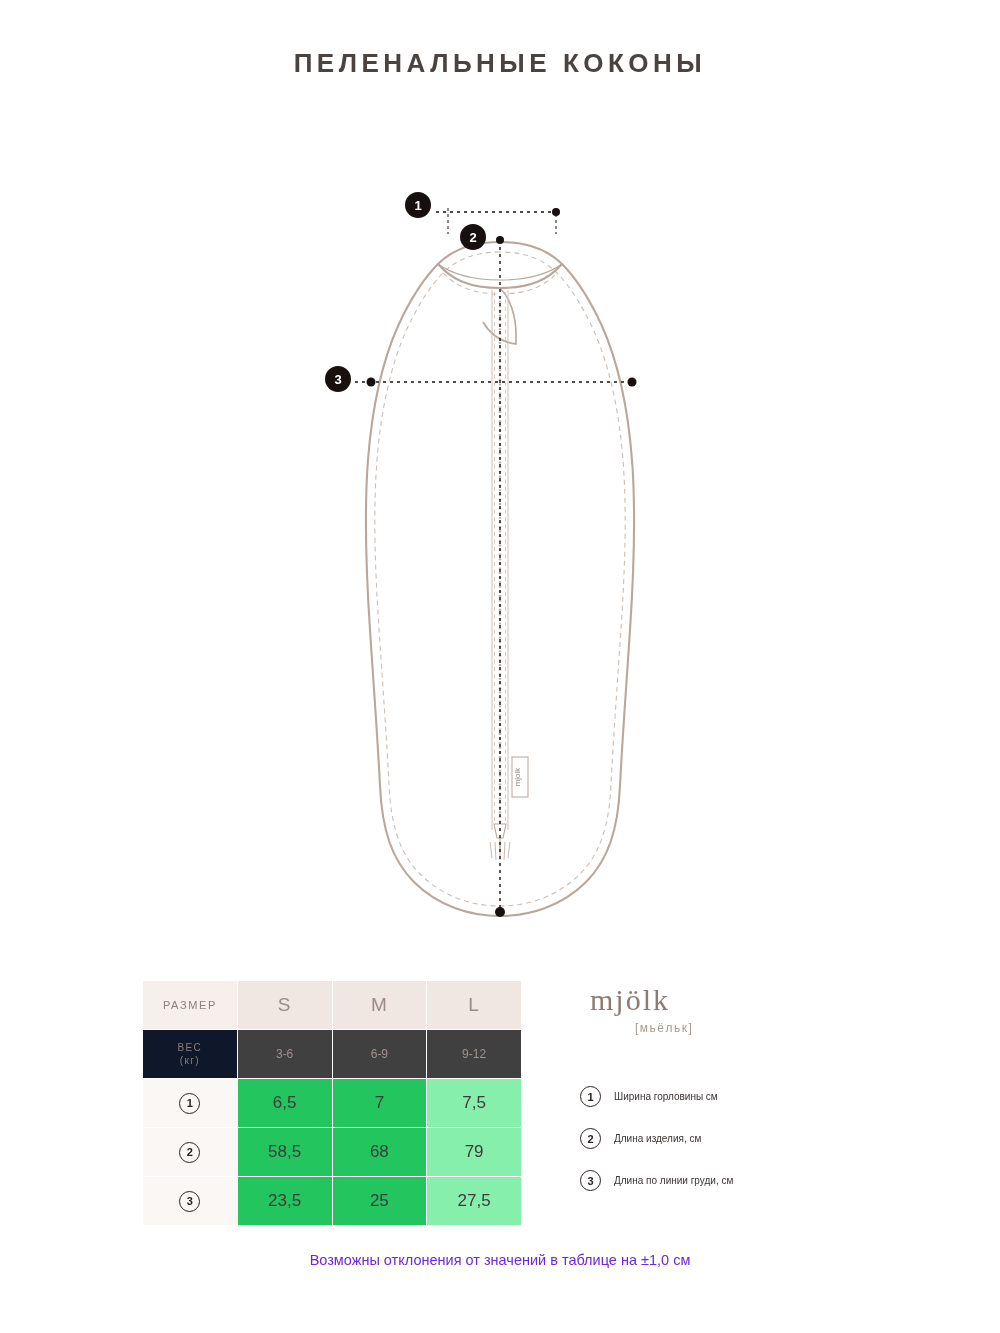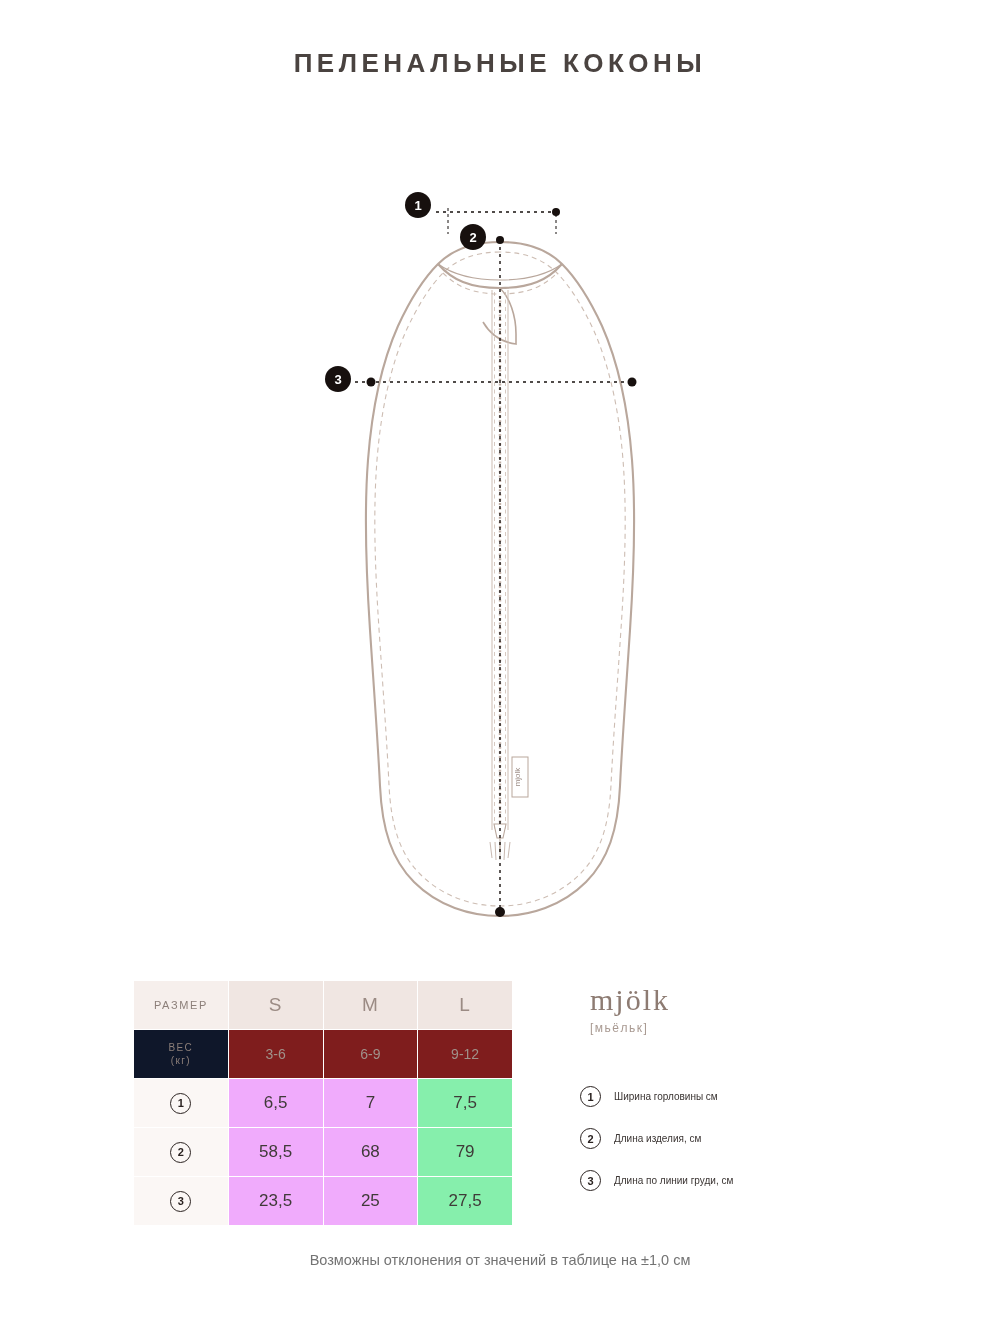--- a/index.html
+++ b/index.html
@@ -62,7 +62,7 @@
   
   .table-wrap {
     position: absolute;
-    left: 133px;
+    left: 142px;
     top: 980px;
     width: 380px;
   }

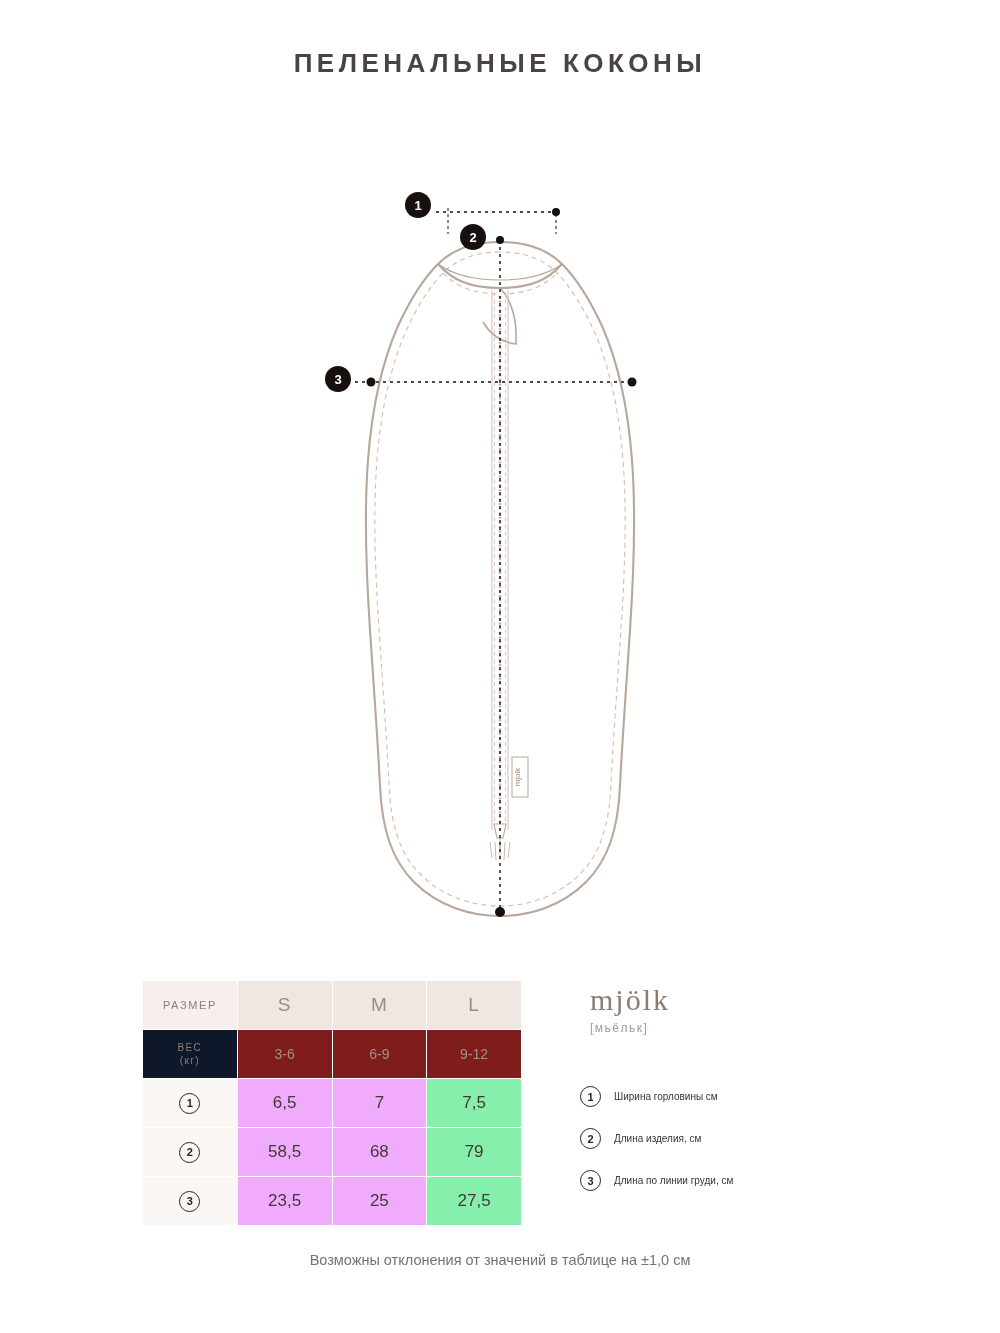--- a/index.html
+++ b/index.html
@@ -149,6 +149,7 @@
     font-size: 12px;
     letter-spacing: 1.5px;
     color: #a99a92;
+    margin-left: 45px;
   }
   .legend {
     position: absolute;

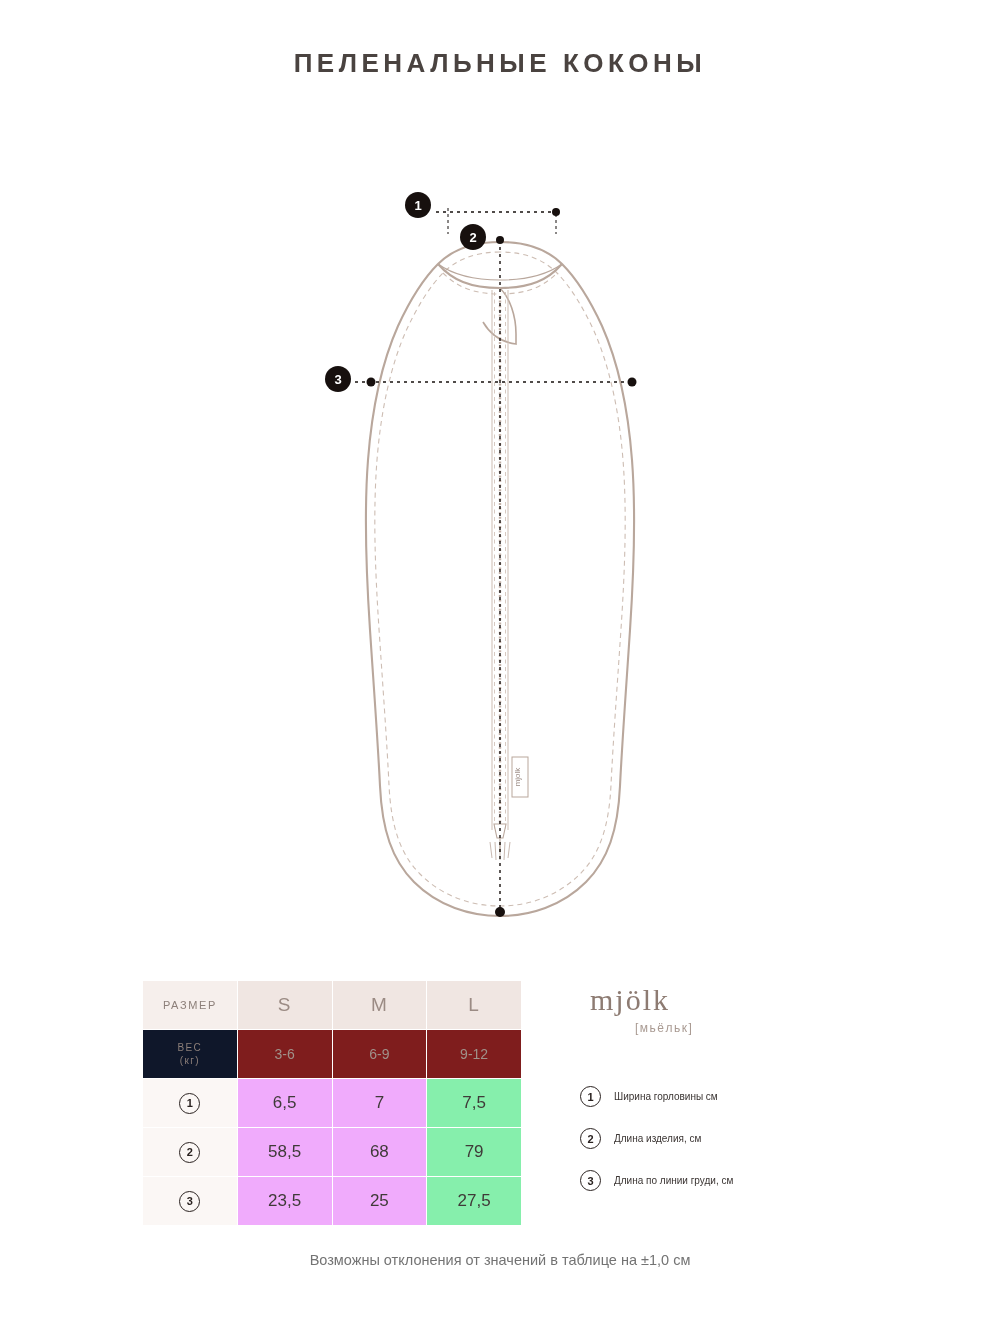--- a/index.html
+++ b/index.html
@@ -101,9 +101,9 @@
     font-weight: 600;
   }
   .w-val {
-    background: #7f1d1d;
+    background: #404040;
     color: #a0918a;
-    font-size: 14px;
+    font-size: 12px;
   }
   .row-label {
     background: #fbf7f5;

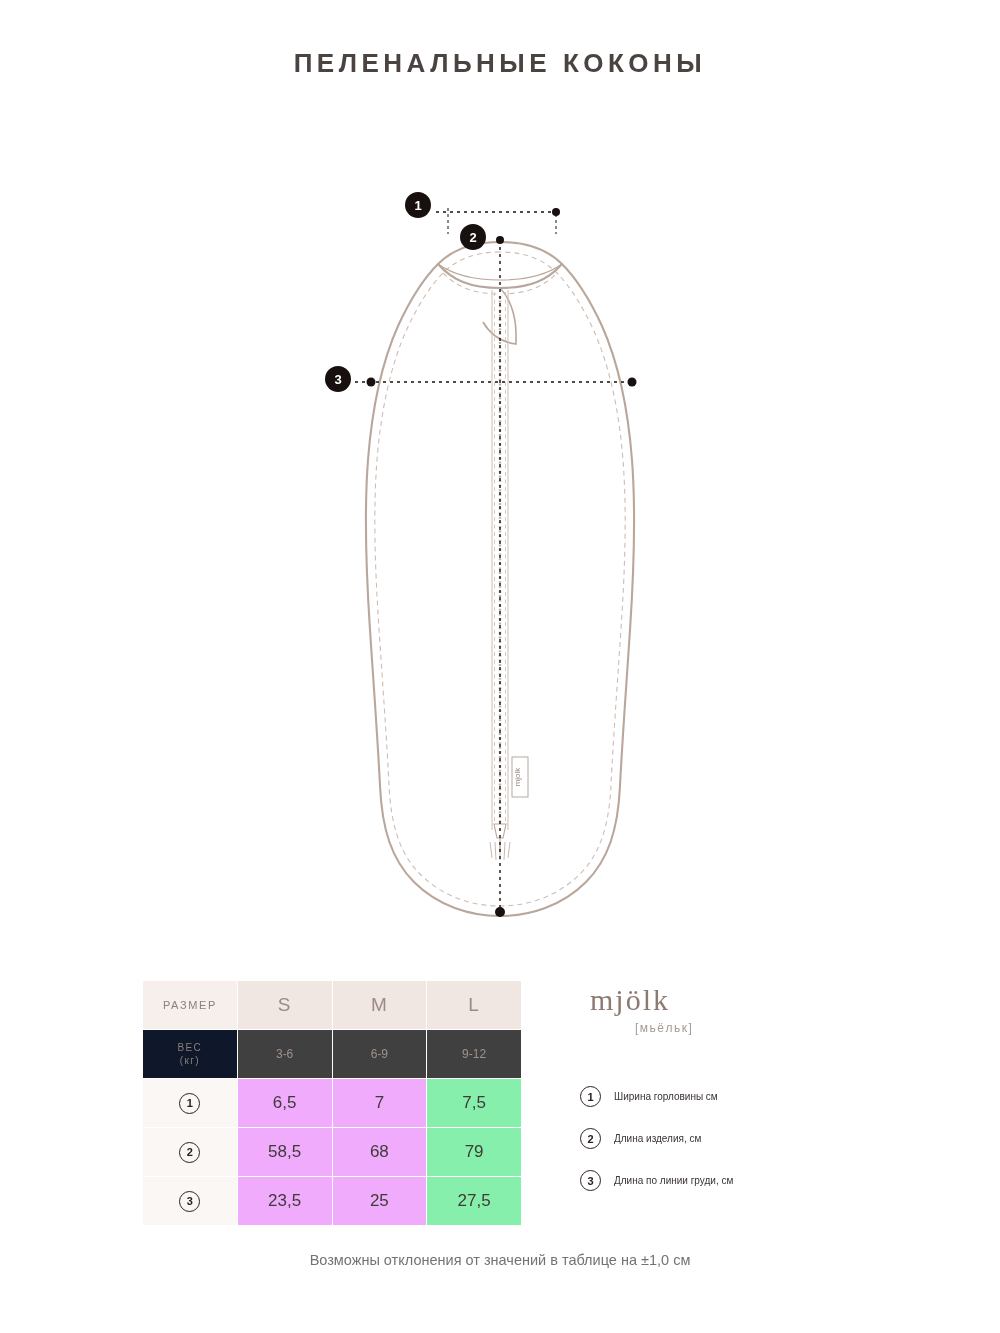--- a/index.html
+++ b/index.html
@@ -109,7 +109,7 @@
     background: #fbf7f5;
   }
   .row-val {
-    background: #f0abfc;
+    background: #22c55e;
     color: #3f3a38;
     font-size: 17px;
   }

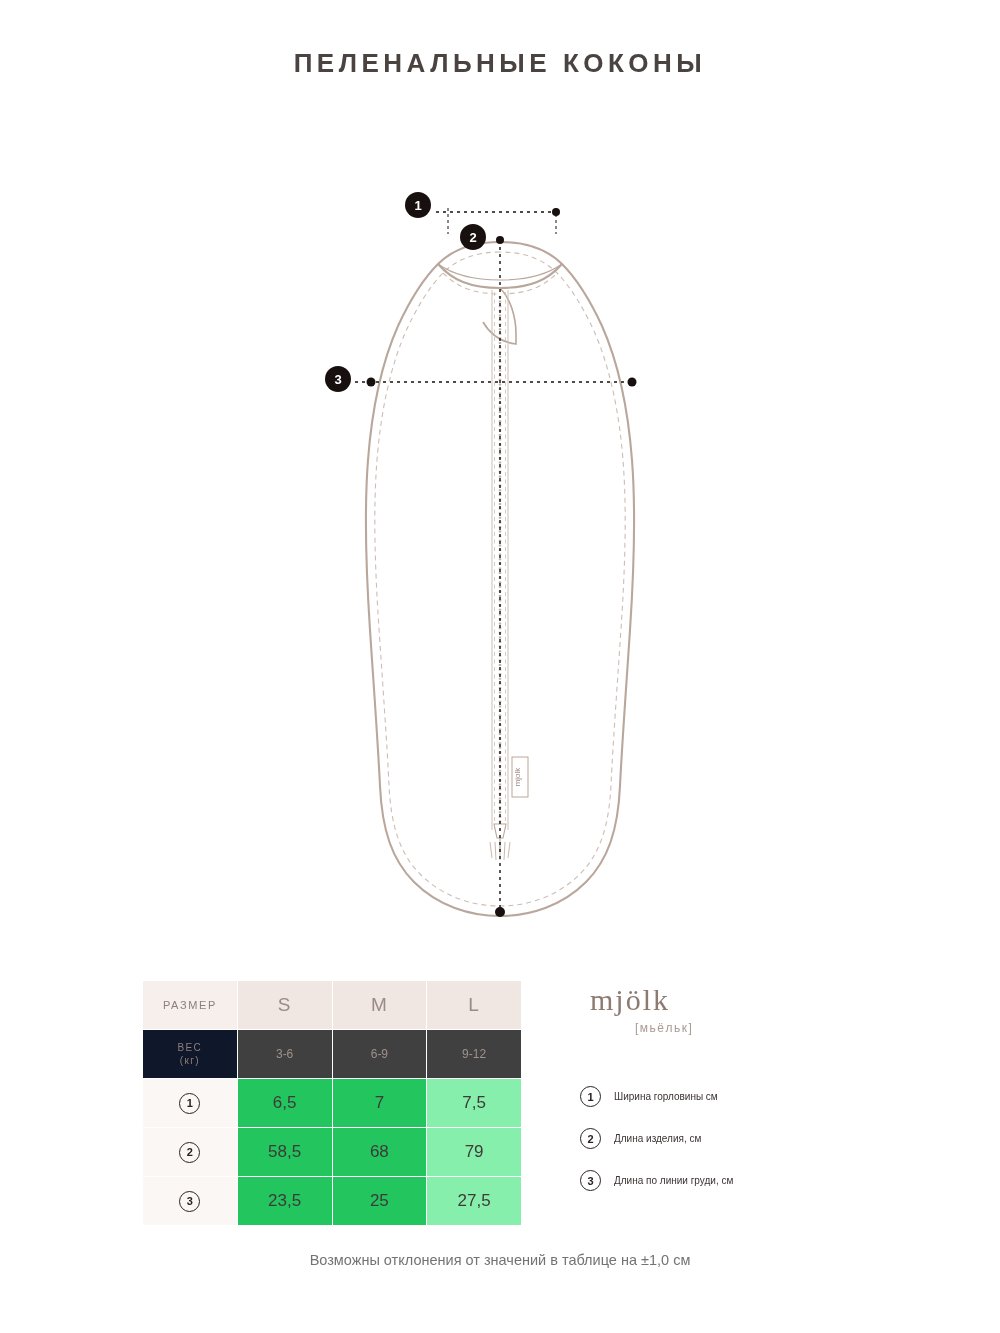--- a/index.html
+++ b/index.html
@@ -175,7 +175,7 @@
     width: 1000px;
     text-align: center;
     font-size: 14.5px;
-    color: #737373;
+    color: #6d28d9;
   }
 </style>
 </head>

